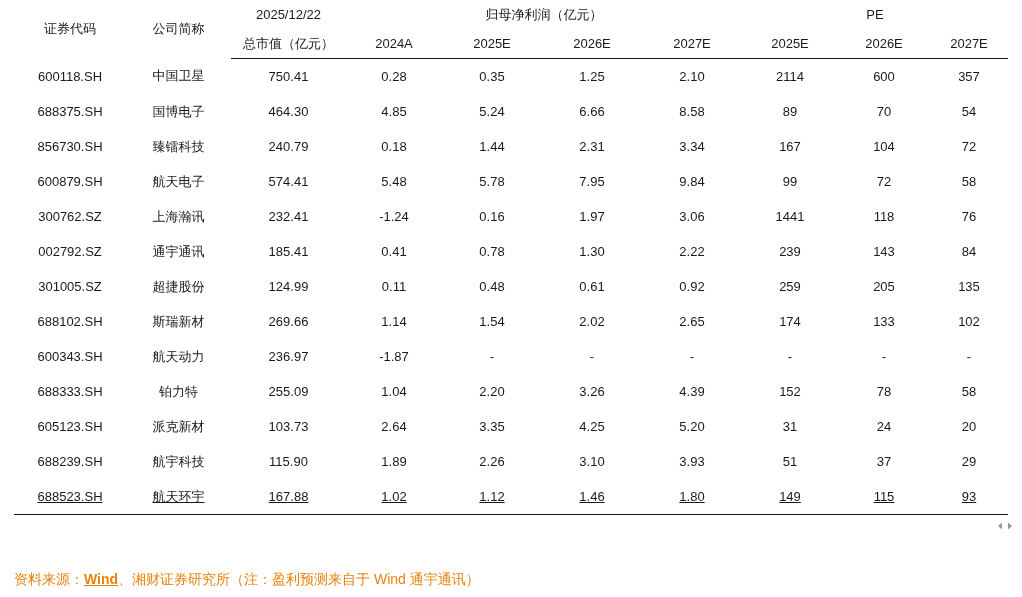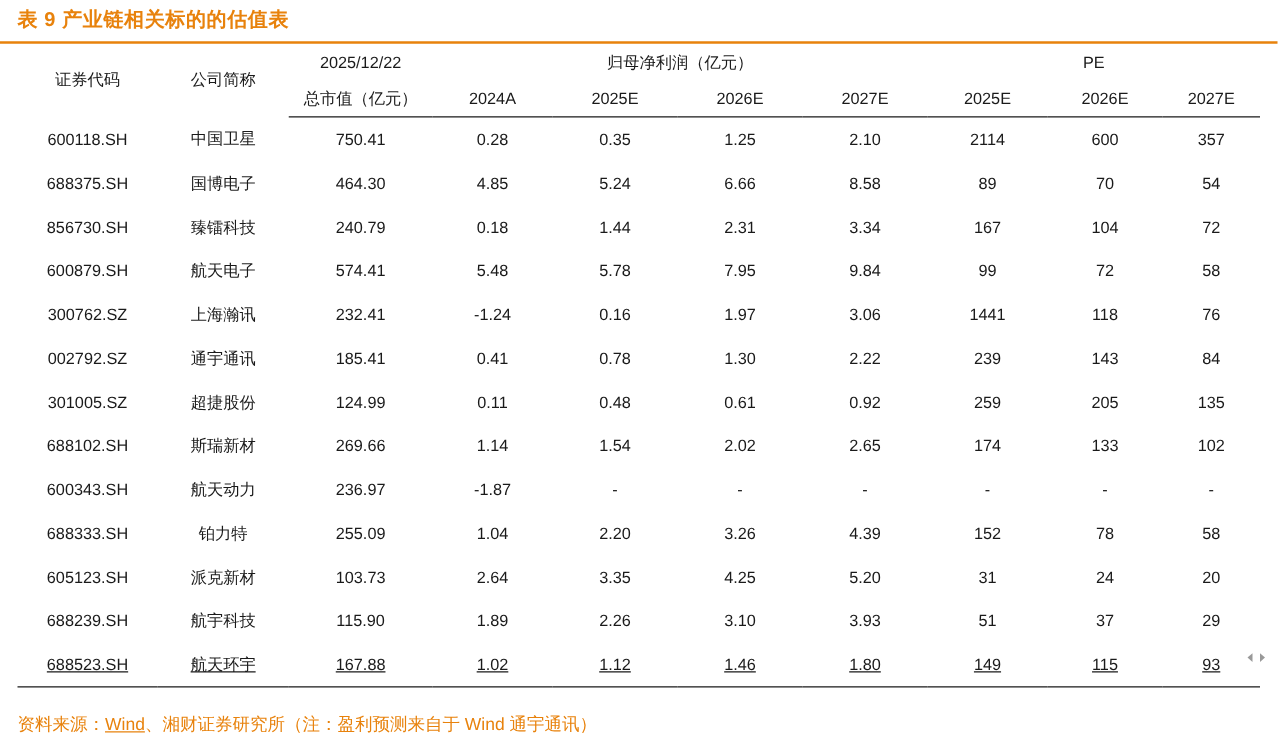--- a/index.html
+++ b/index.html
@@ -88,9 +88,6 @@
 
 <div class="page">
 
-  <div class="title-bar">
-    <div class="title-text">表 9 产业链相关标的的估值表</div>
-  </div>
 
   <div class="tbl-wrap">
   <table class="valuation">

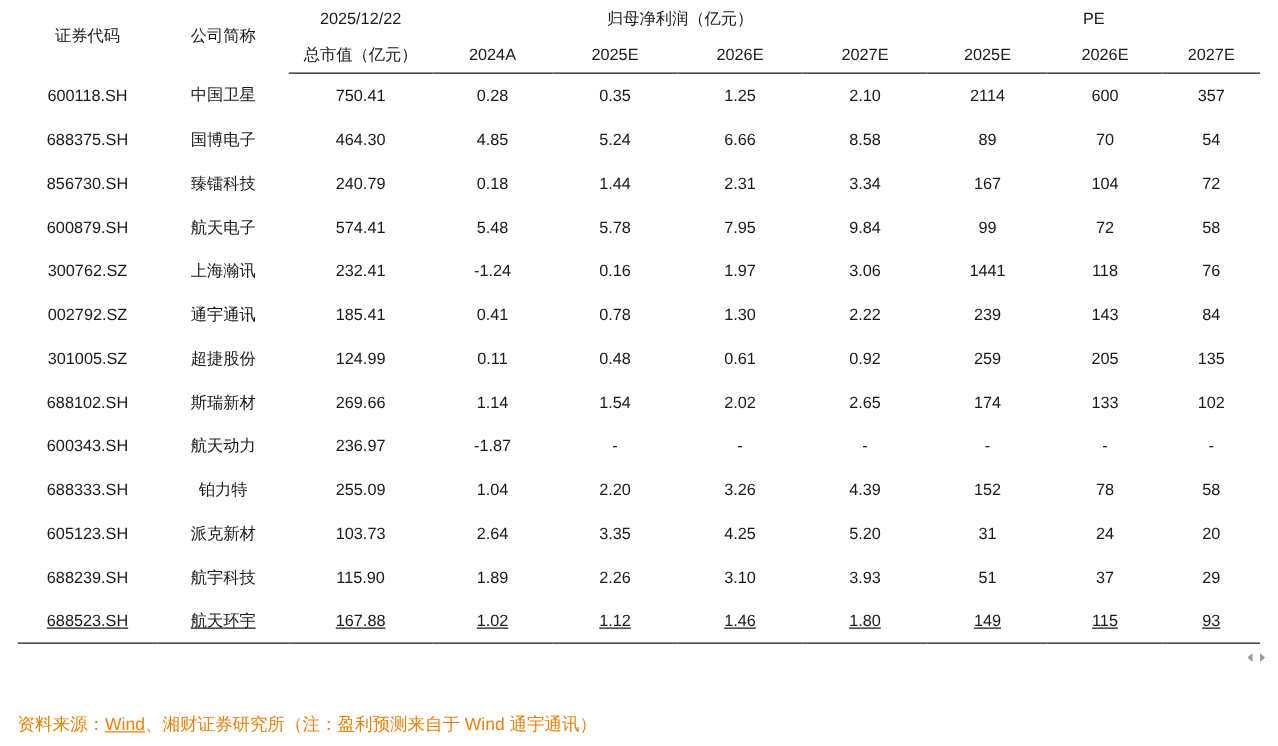--- a/index.html
+++ b/index.html
@@ -68,6 +68,7 @@
   }
   .source .wind-link {
     text-decoration: underline;
+    font-weight: bold;
   }
   .corner-icon {
     position: absolute;

